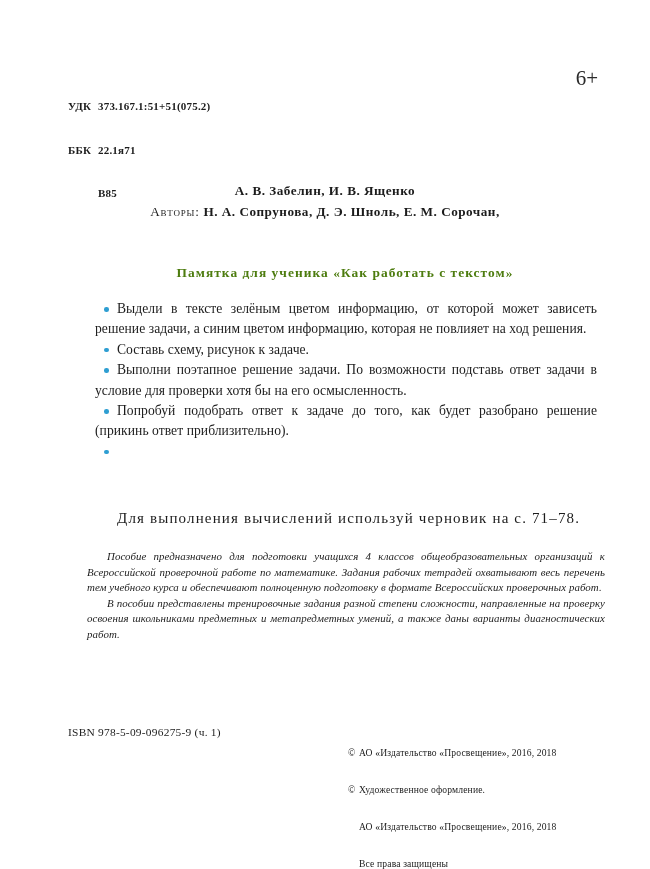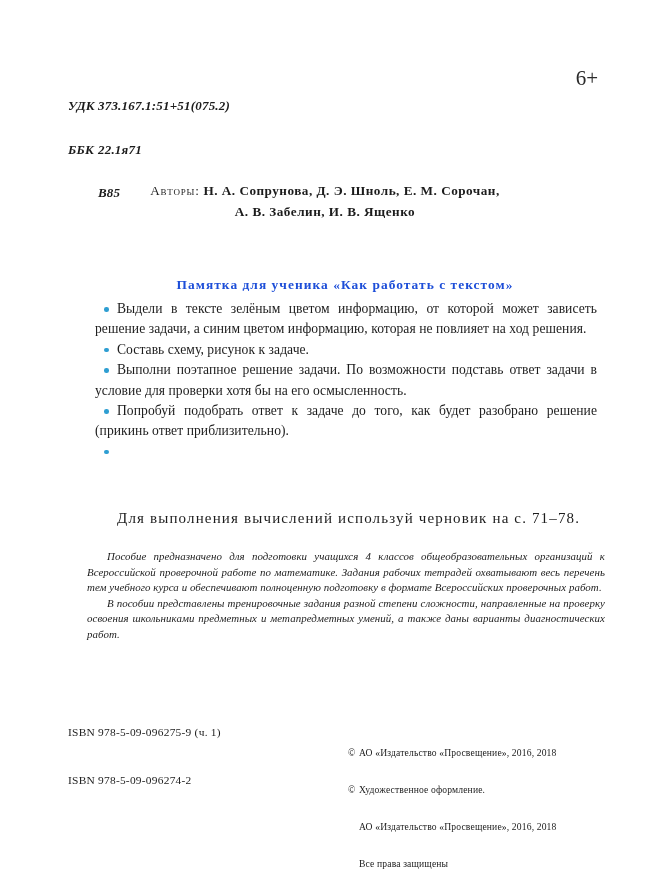--- a/index.html
+++ b/index.html
@@ -22,12 +22,11 @@
     position: absolute;
     left: 68px;
     top: 70px;
-    font-size: 13px;
+    font-size: 11px;
     line-height: 14.5px;
     font-weight: bold;
     letter-spacing: 0.2px;
     white-space: pre;
-    font-style: italic;
   }
   .codes .code-row { white-space: pre; }
   .codes .code-label { display: inline-block; width: 30px; }

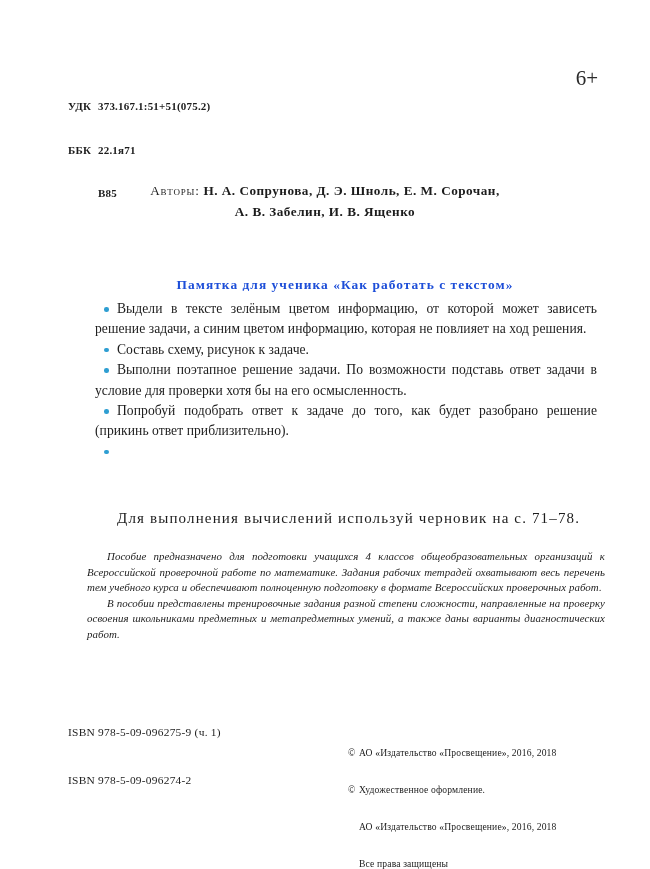--- a/index.html
+++ b/index.html
@@ -172,8 +172,8 @@
   <div class="age-mark">6+</div>
 
   <div class="authors">
+    <span class="line">А. В. Забелин, И. В. Ященко</span>
     <span class="line"><span class="lead">Авторы:</span> <span>Н. А. Сопрунова, Д. Э. Шноль, Е. М. Сорочан,</span></span>
-    <span class="line">А. В. Забелин, И. В. Ященко</span>
   </div>
 
   <div class="memo-heading">Памятка для ученика «Как работать с текстом»</div>

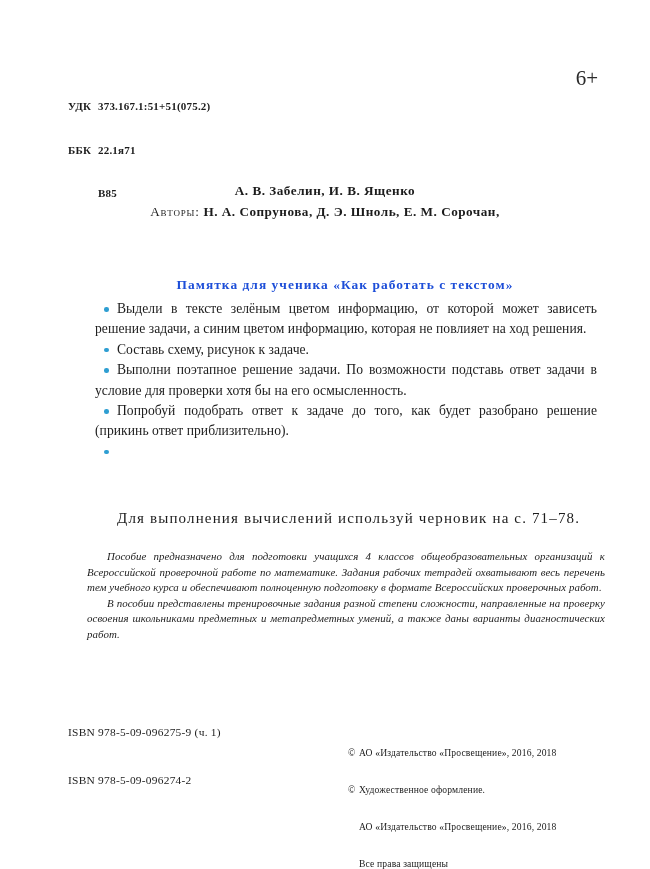--- a/index.html
+++ b/index.html
@@ -68,10 +68,9 @@
     font-size: 13.4px;
     line-height: 20px;
     font-weight: bold;
-    color: #1d4ed8;
+    color: #4d7c0f;
     letter-spacing: 1.05px;
     white-space: nowrap;
-    margin-top: 12px;
   }
 
   

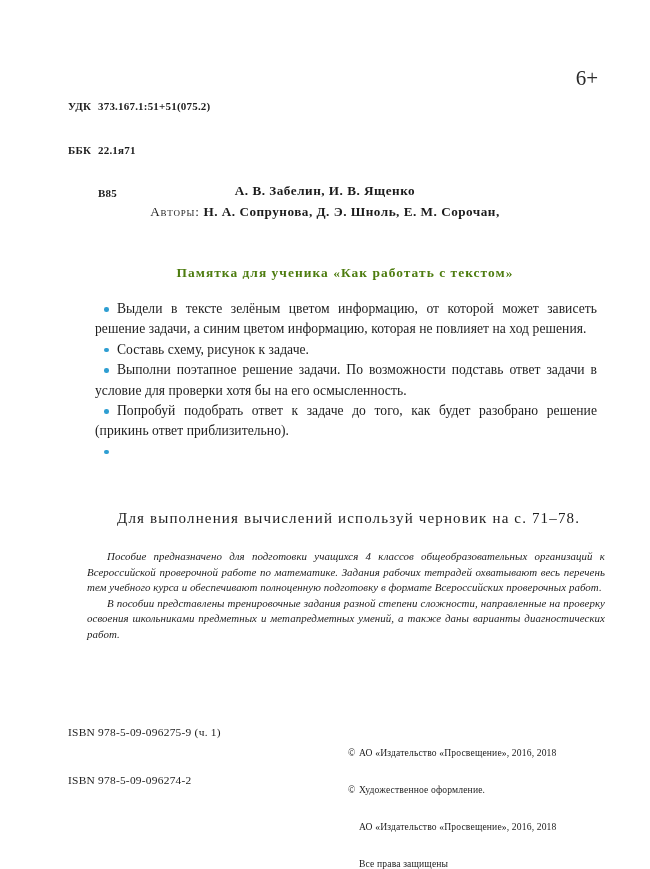--- a/index.html
+++ b/index.html
@@ -194,7 +194,6 @@
 
   <div class="isbn-block">
     <div>ISBN 978-5-09-096275-9 (ч. 1)</div>
-    <div>ISBN 978-5-09-096274-2</div>
   </div>
 
   <div class="copyright-block">

